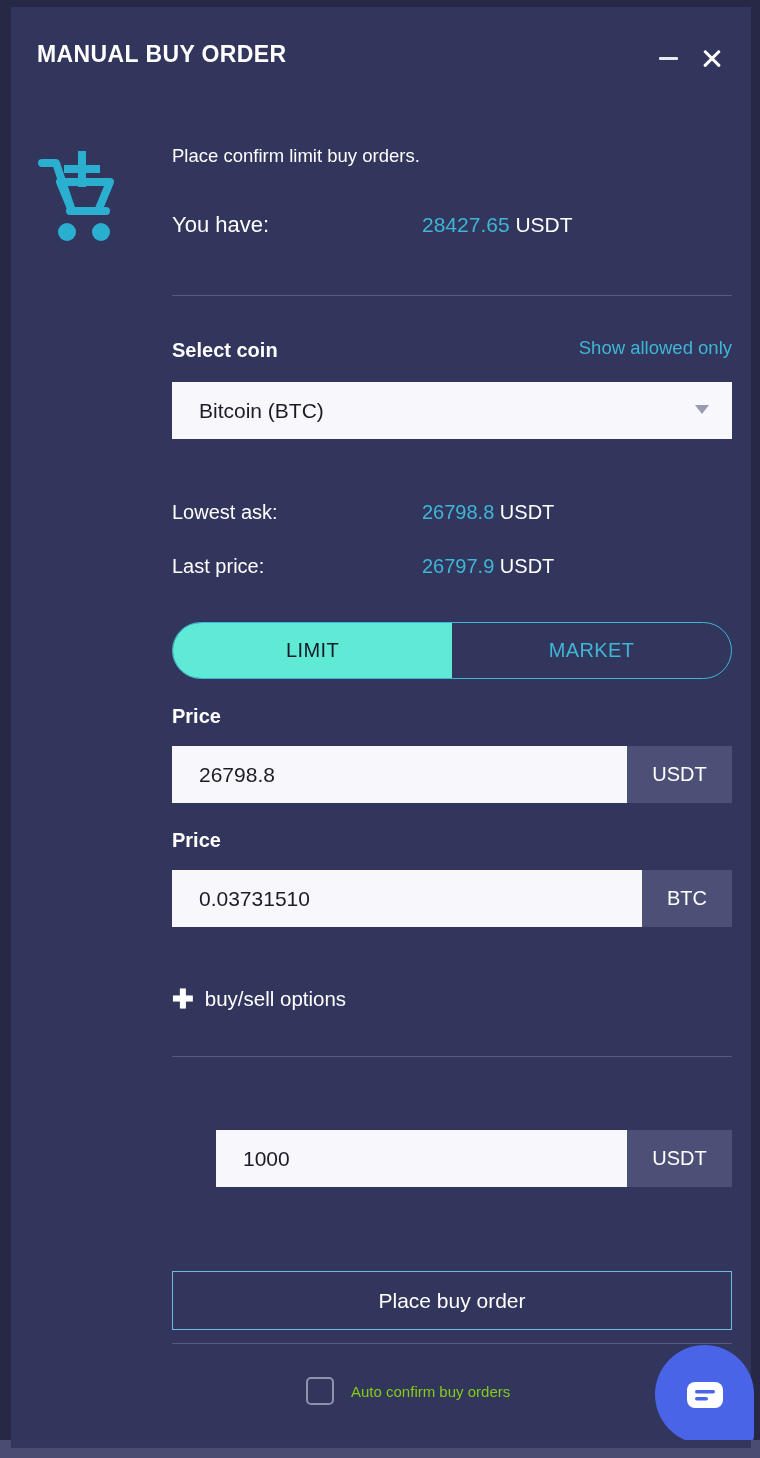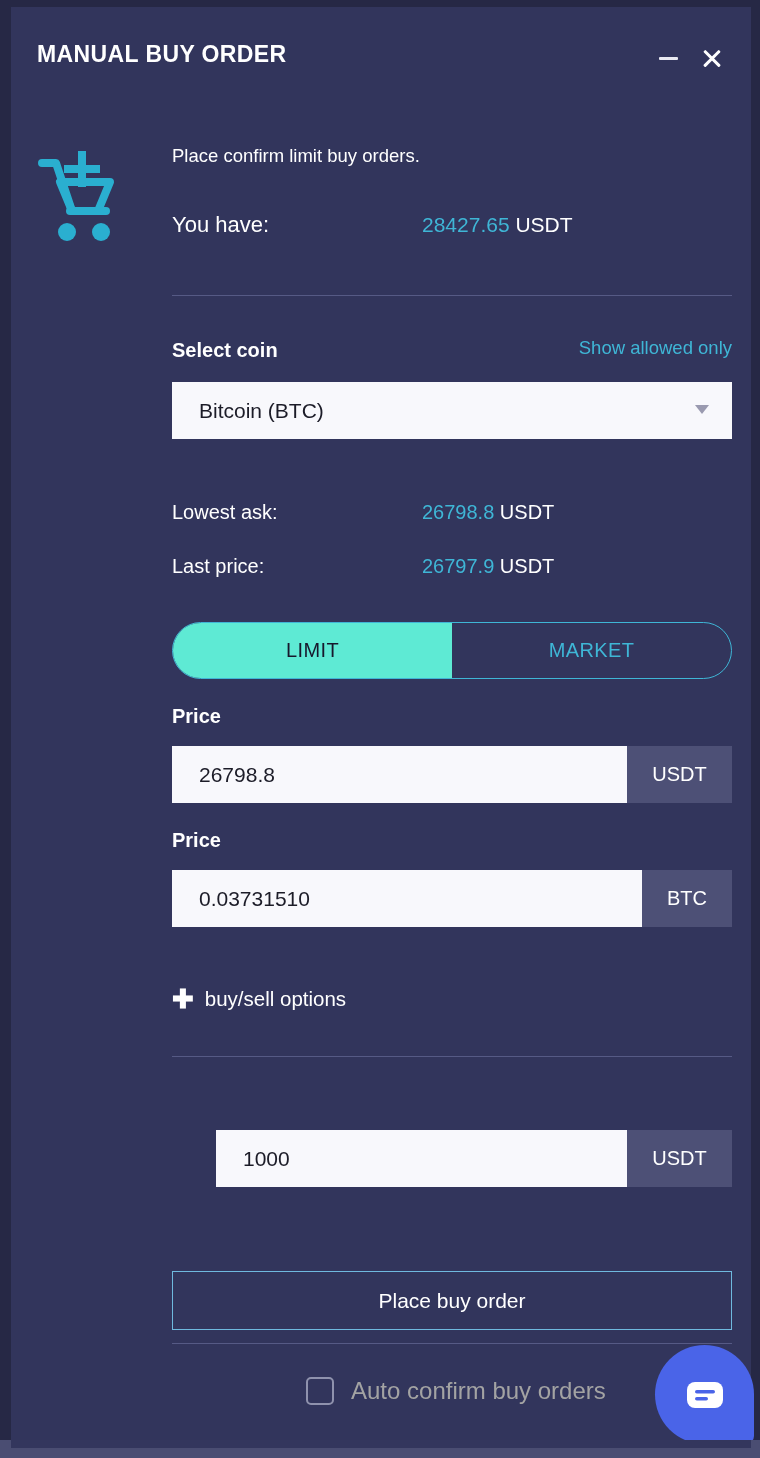--- a/index.html
+++ b/index.html
@@ -273,7 +273,7 @@
     background: transparent;
     margin-right: 17px;
   }
-  .auto-confirm-label { font-size: 24px; color: #a3a3a3; }
+  .auto-confirm-label { font-size: 15px; color: #84cc16; }
 
   
   .chat-widget {

